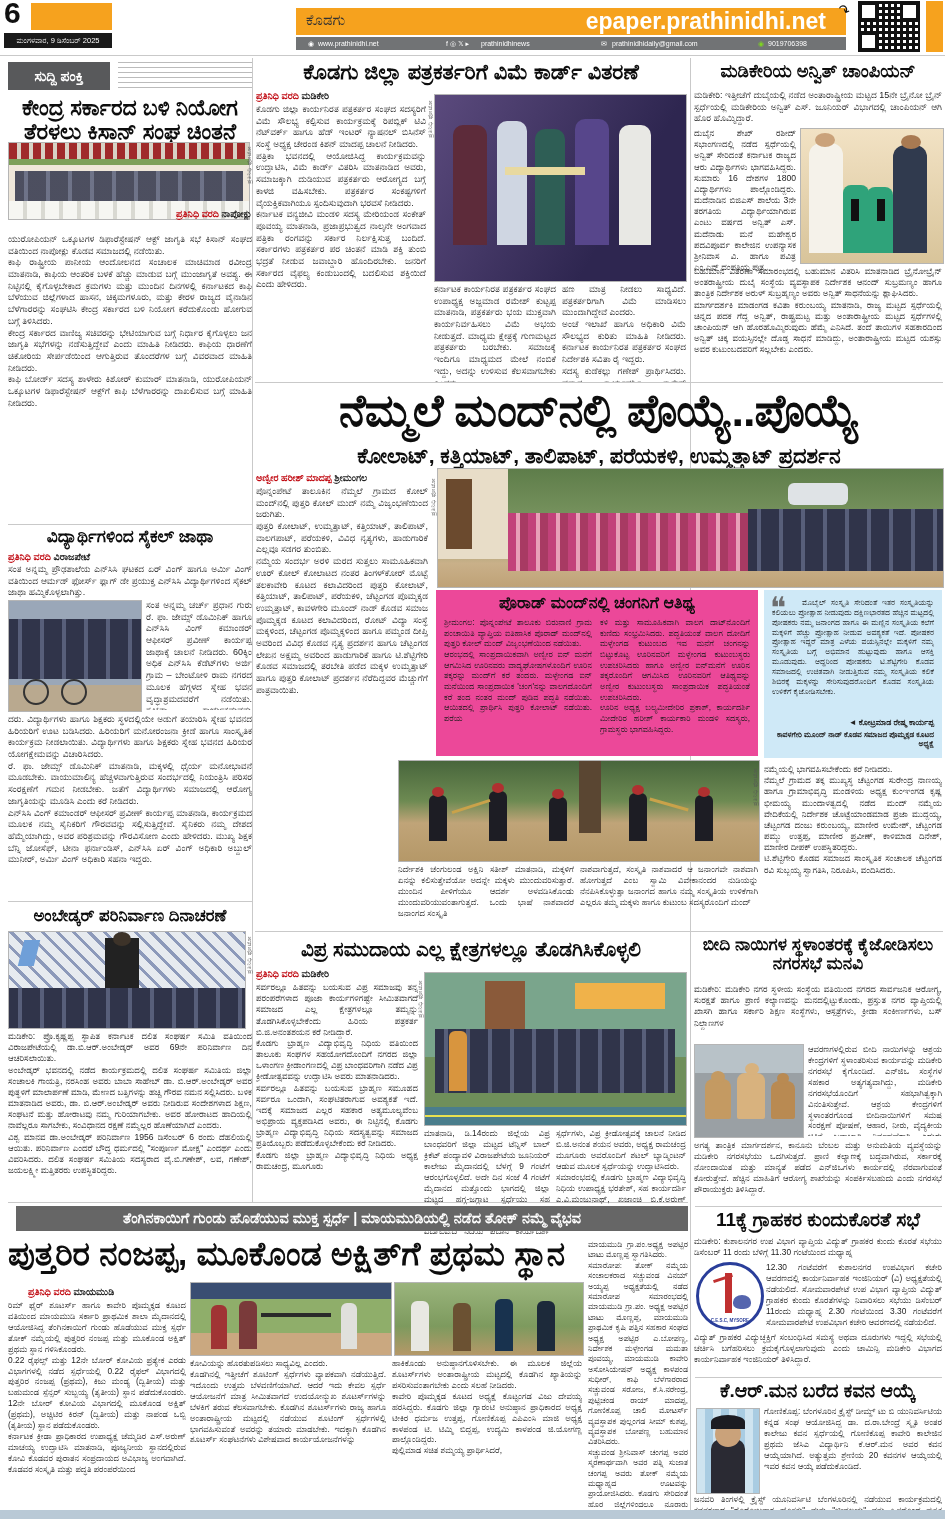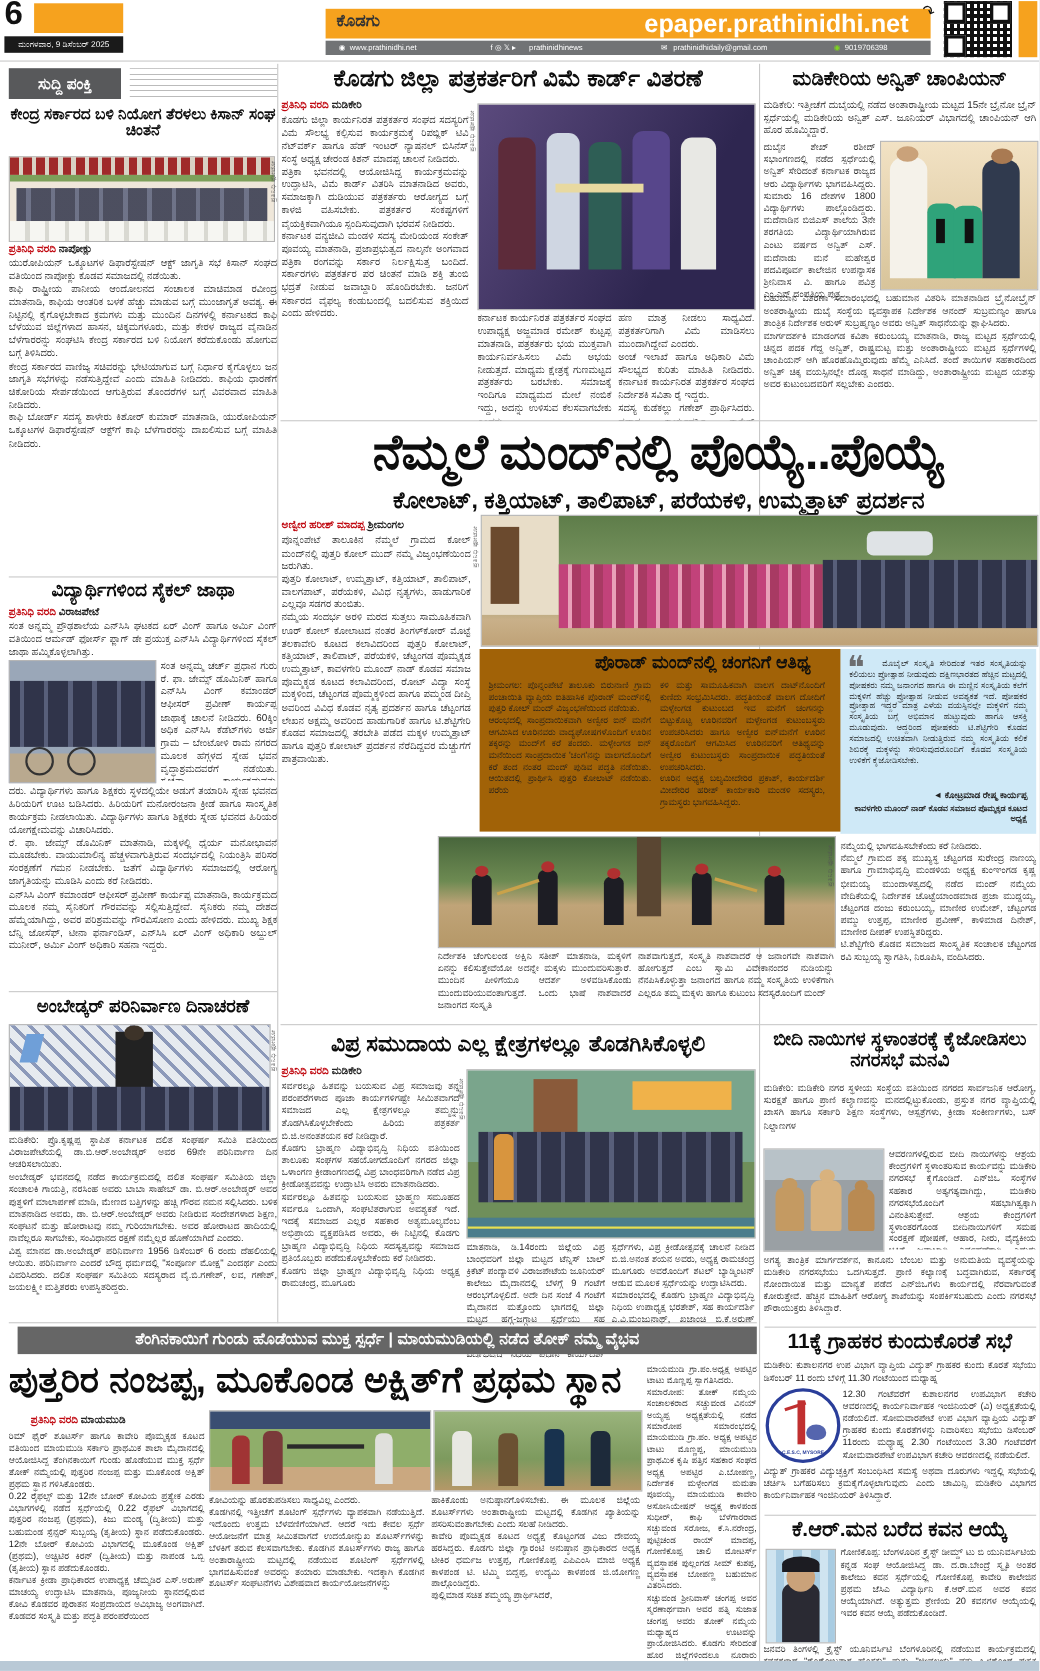--- a/index.html
+++ b/index.html
@@ -37,7 +37,7 @@
     <div class="abs orange" style="left:31px;top:3px;width:81px;height:27px;"></div>
     <div class="abs" style="left:4px;top:33px;width:108px;height:15px;background:#1a1a1a;color:#fff;font-size:7.5px;line-height:15px;text-align:center;">ಮಂಗಳವಾರ, 9 ಡಿಸೆಂಬರ್ 2025</div>
     <div class="abs orange" style="left:296px;top:8px;width:550px;height:27px;">
-      <span class="abs" style="left:10px;top:3px;font-size:15px;font-weight:bold;color:#333;">ಕೊಡಗು</span>
+      <span class="abs" style="left:10px;top:3px;font-size:15px;font-weight:normal;color:#333;">ಕೊಡಗು</span>
       <span class="abs" style="right:20px;top:0;font-size:23px;font-weight:bold;color:#fff;">epaper.prathinidhi.net</span>
     </div>
     <div class="abs gray-bar" style="left:296px;top:37px;width:550px;height:13px;font-size:7px;line-height:13px;">

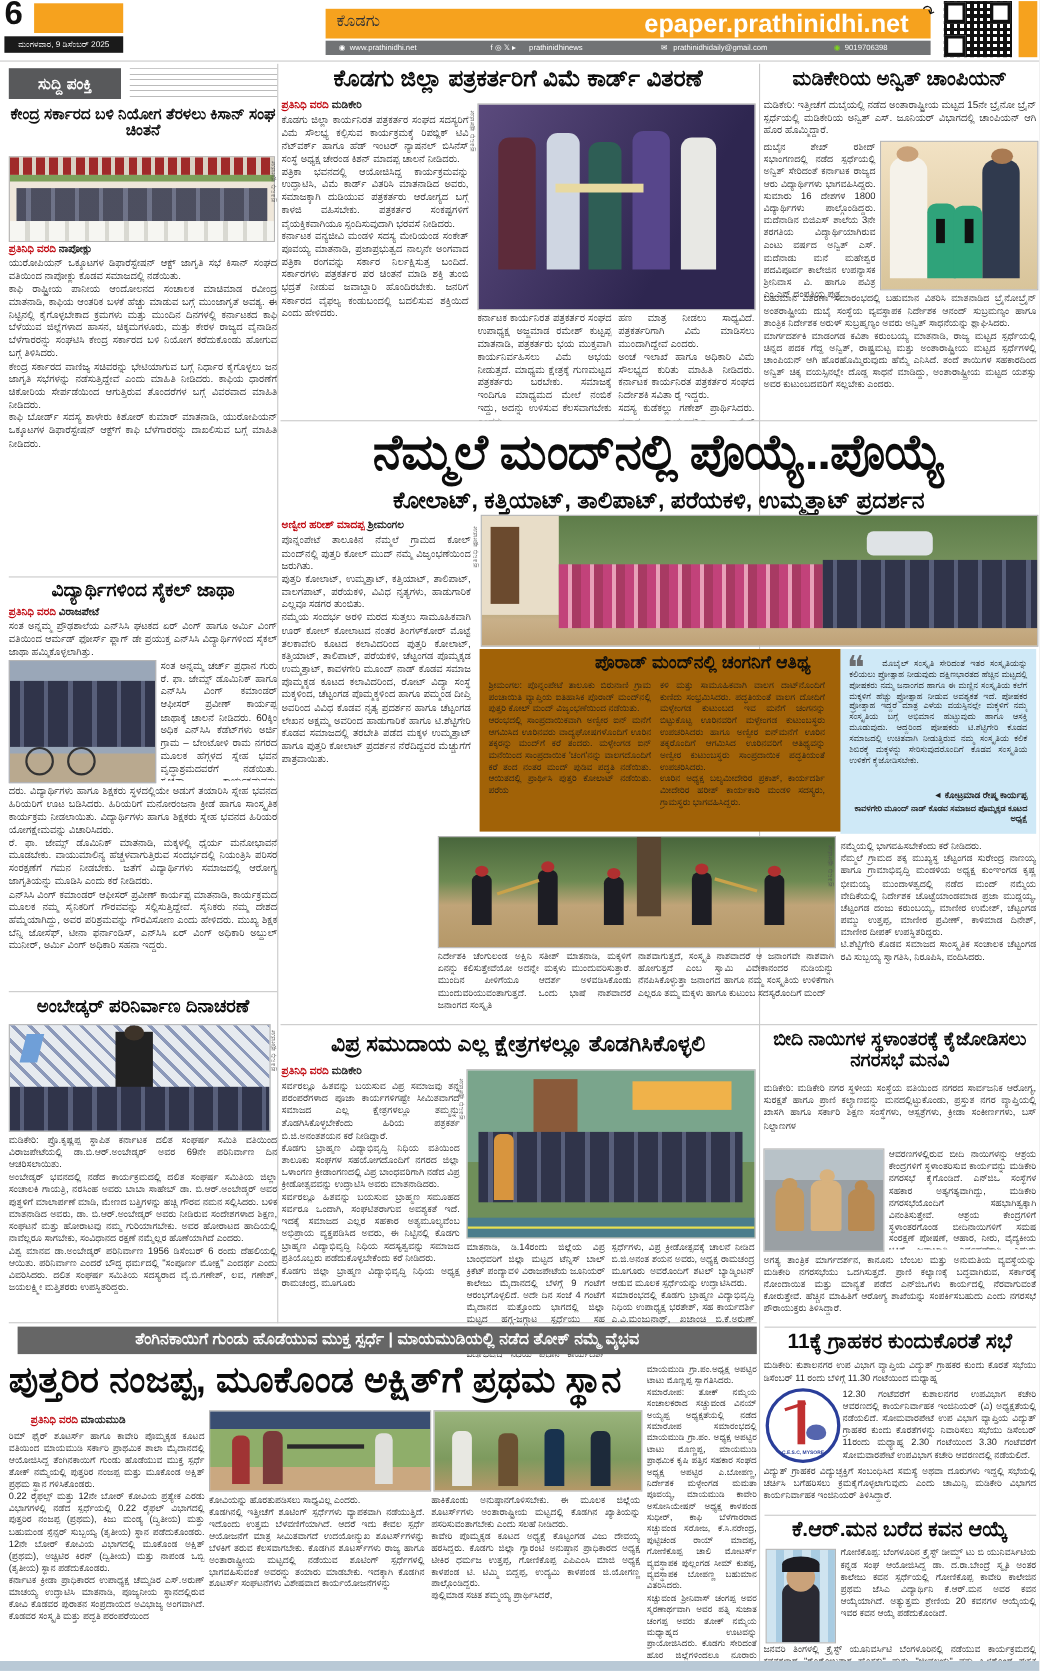--- a/index.html
+++ b/index.html
@@ -75,7 +75,7 @@
     <span>ಸುದ್ದಿ ಪಂಕ್ತಿ</span>
   </div>
   <div class="abs" style="left:118px;top:62px;width:134px;height:28px;background:repeating-linear-gradient(#bbb 0 1px,transparent 1px 5px);"></div>
-  <div class="abs hl" style="left:8px;top:96px;width:244px;font-size:14px;">ಕೇಂದ್ರ ಸರ್ಕಾರದ ಬಳಿ ನಿಯೋಗ ತೆರಳಲು ಕಿಸಾನ್ ಸಂಘ ಚಿಂತನೆ</div>
+  <div class="abs hl" style="left:8px;top:96px;width:244px;font-size:22px;">ಕೇಂದ್ರ ಸರ್ಕಾರದ ಬಳಿ ನಿಯೋಗ ತೆರಳಲು ಕಿಸಾನ್ ಸಂಘ ಚಿಂತನೆ</div>
   <div class="photo" style="left:8px;top:142px;width:240px;height:76px;background:#efe7da;">
     <div class="abs" style="left:0;top:0;width:100%;height:16px;background:repeating-linear-gradient(90deg,#a02a2a 0 8px,#d8d2c5 8px 12px);"></div>
     <div class="abs" style="left:0;top:16px;width:100%;height:6px;background:#7da05a;"></div>

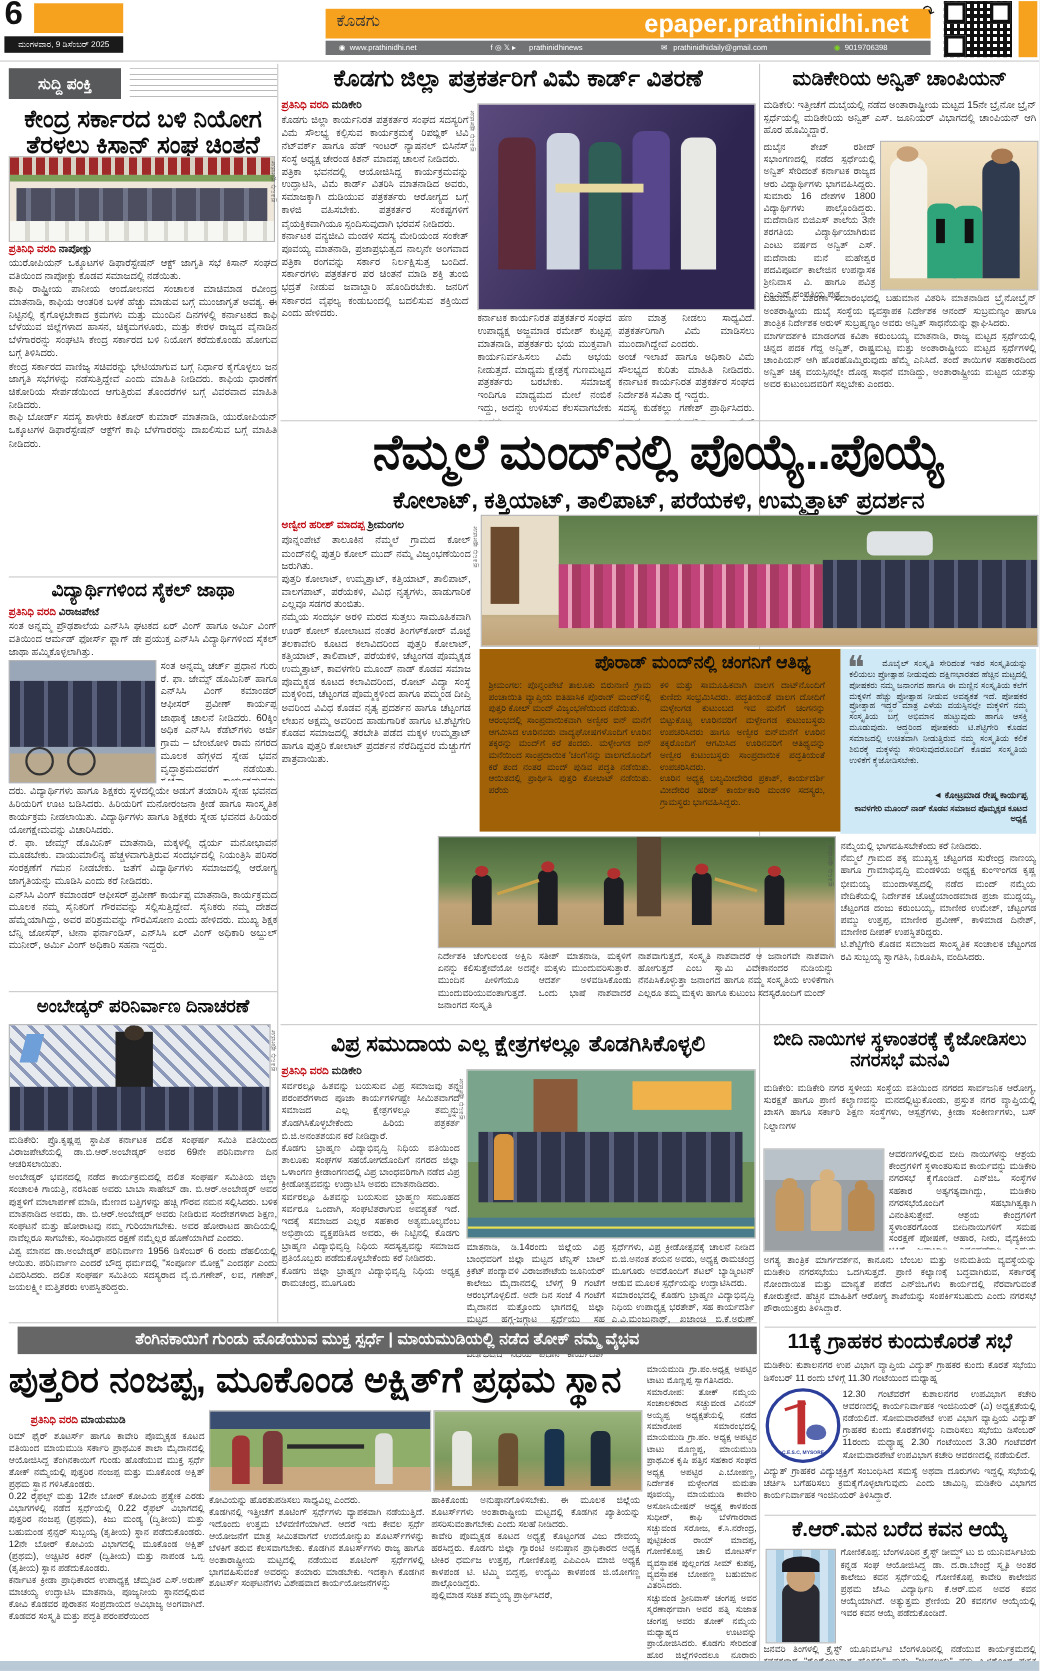--- a/index.html
+++ b/index.html
@@ -83,7 +83,7 @@
     <div class="abs" style="left:0;top:58px;width:100%;height:18px;background:repeating-linear-gradient(90deg,#f6f6f2 0 14px,#d9d9d2 14px 18px);"></div>
   </div>
   <div class="vcredit" style="left:246px;top:146px;">ಪ್ರತಿನಿಧಿ ಫೋಟೋ</div>
-  <div class="abs byline" style="left:8px;top:221px;width:244px;">
+  <div class="abs byline" style="left:8px;top:208px;width:244px;text-align:right;">
     <span class="red">ಪ್ರತಿನಿಧಿ ವರದಿ</span>
     <span>ನಾಪೋಕ್ಲು</span>
   </div>

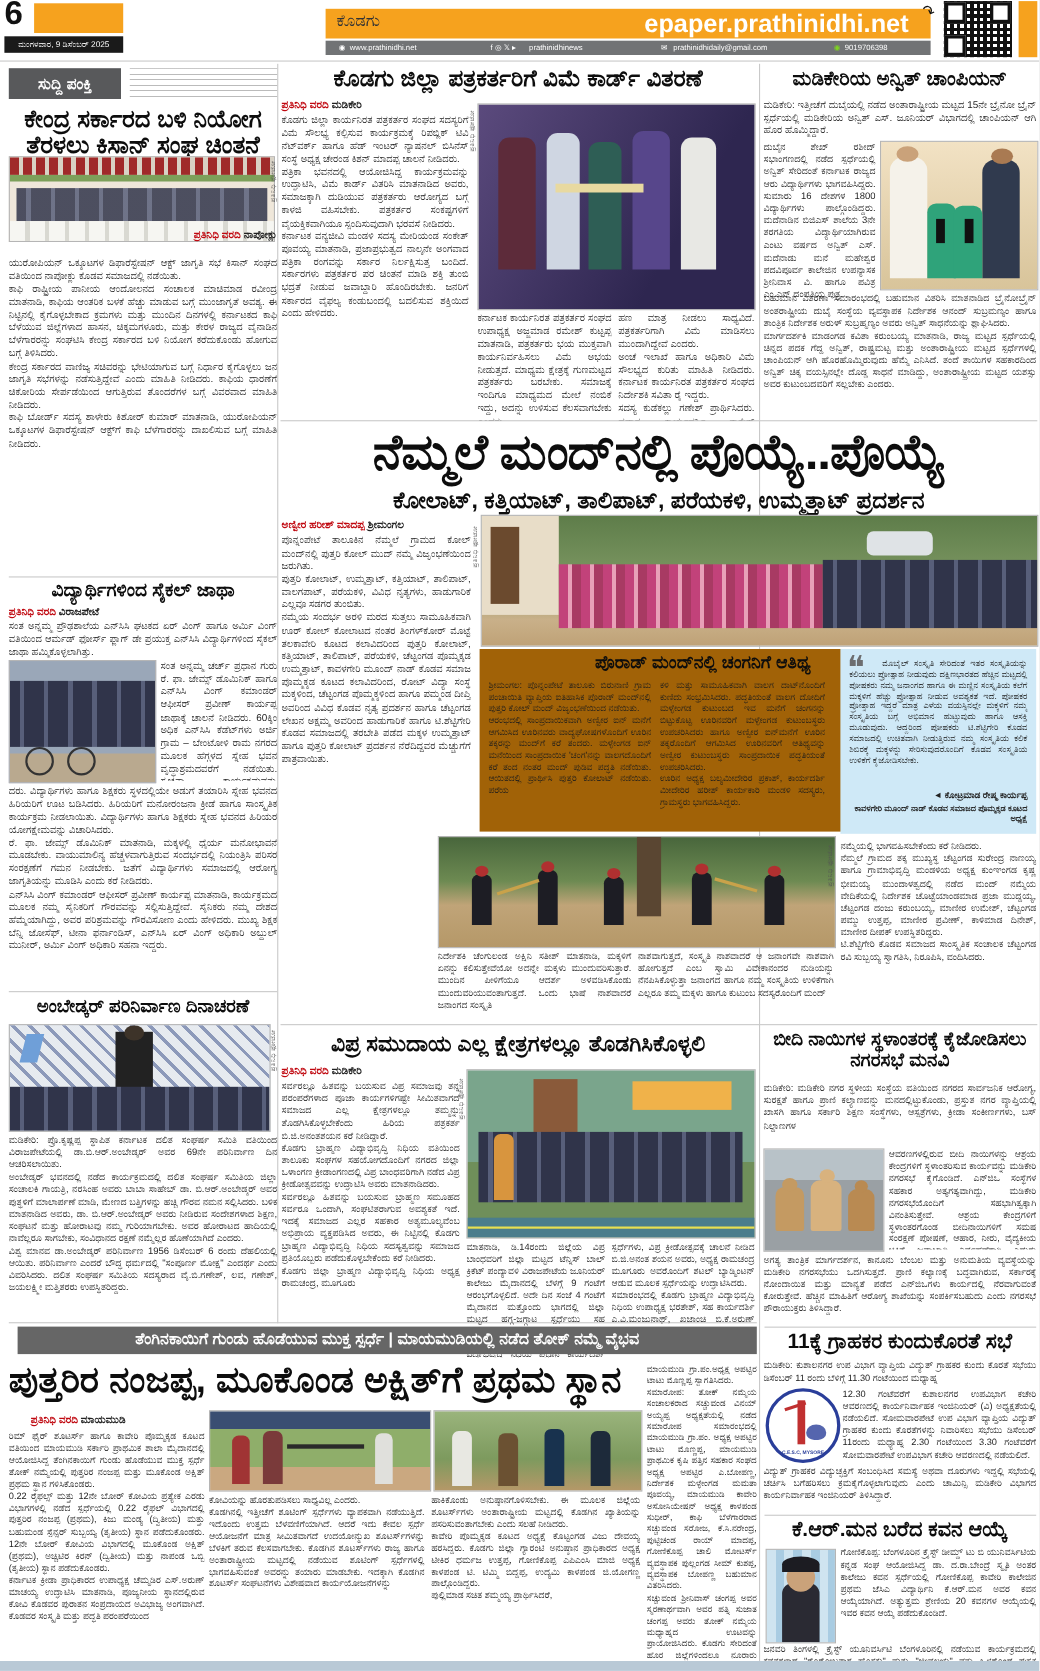--- a/index.html
+++ b/index.html
@@ -17,7 +17,7 @@
            font-size:6px;color:#555;letter-spacing:.5px;}
   .orange{background:#f6a21e;}
   .quote-box{background:#cfe9f7;}
-  .tan-box{background:#a16207;padding-left:42px;}
+  .tan-box{background:#ec4899;}
   .strip{background:#666;color:#fff;font-weight:bold;text-align:center;}
   .gray-bar{background:#717375;color:#fff;}
   .qr{background-color:#fff;

